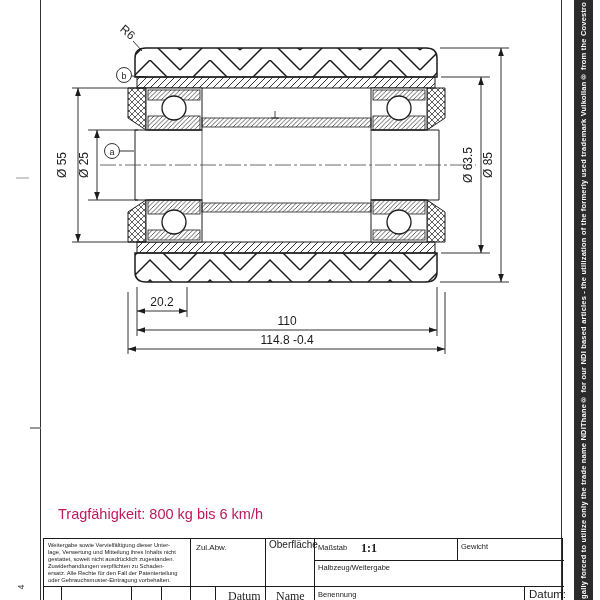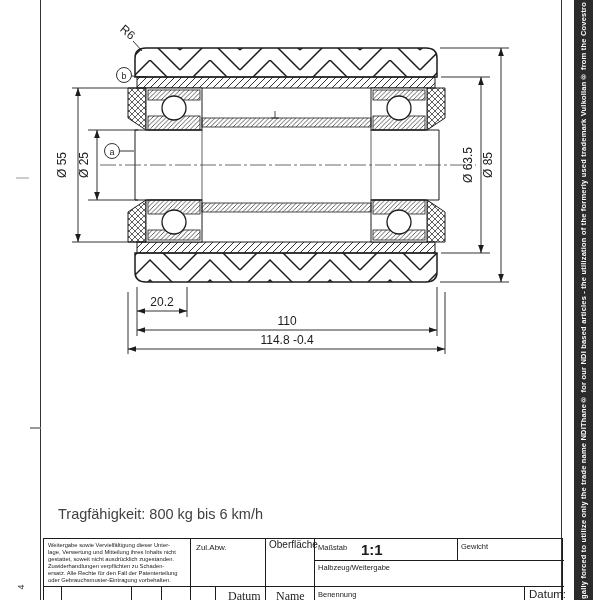--- a/index.html
+++ b/index.html
@@ -7,7 +7,7 @@
         font-family:"Liberation Sans",sans-serif;color:#1c1c1c;}
   svg{position:absolute;left:0;top:0;}
   svg text{font-family:"Liberation Sans",sans-serif;fill:#1c1c1c;}
-  .capacity{position:absolute;left:58px;top:506px;font-size:14.5px;color:#404040;}
+  .capacity{position:absolute;left:58px;top:506px;font-size:14.5px;color:#be185d;}
   
   .tb{position:absolute;left:43px;top:538px;width:520px;height:62px;
       border:1.2px solid #1c1c1c;border-bottom:none;box-sizing:border-box;}

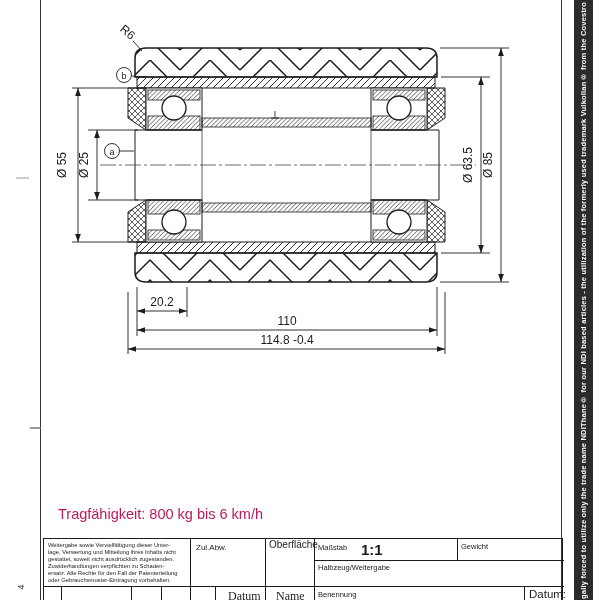--- a/index.html
+++ b/index.html
@@ -17,7 +17,7 @@
   .tb .lbl{position:absolute;font-size:7.5px;color:#222;white-space:nowrap;}
   .tb .disclaimer{position:absolute;left:4px;top:3px;width:142px;font-size:5.8px;
       line-height:7.1px;color:#222;}
-  .tb .scale-val{position:absolute;font-size:15px;font-weight:bold;}
+  .tb .scale-val{position:absolute;font-size:12px;font-weight:bold;font-family:Liberation Serif, serif;}
   .tb .material{position:absolute;left:370px;top:24px;font-size:9.5px;line-height:13px;}
   .tb .rowlbl{position:absolute;font-size:12px;font-family:Liberation Serif, serif;}
   .tb .unit{position:absolute;font-size:11.5px;}

